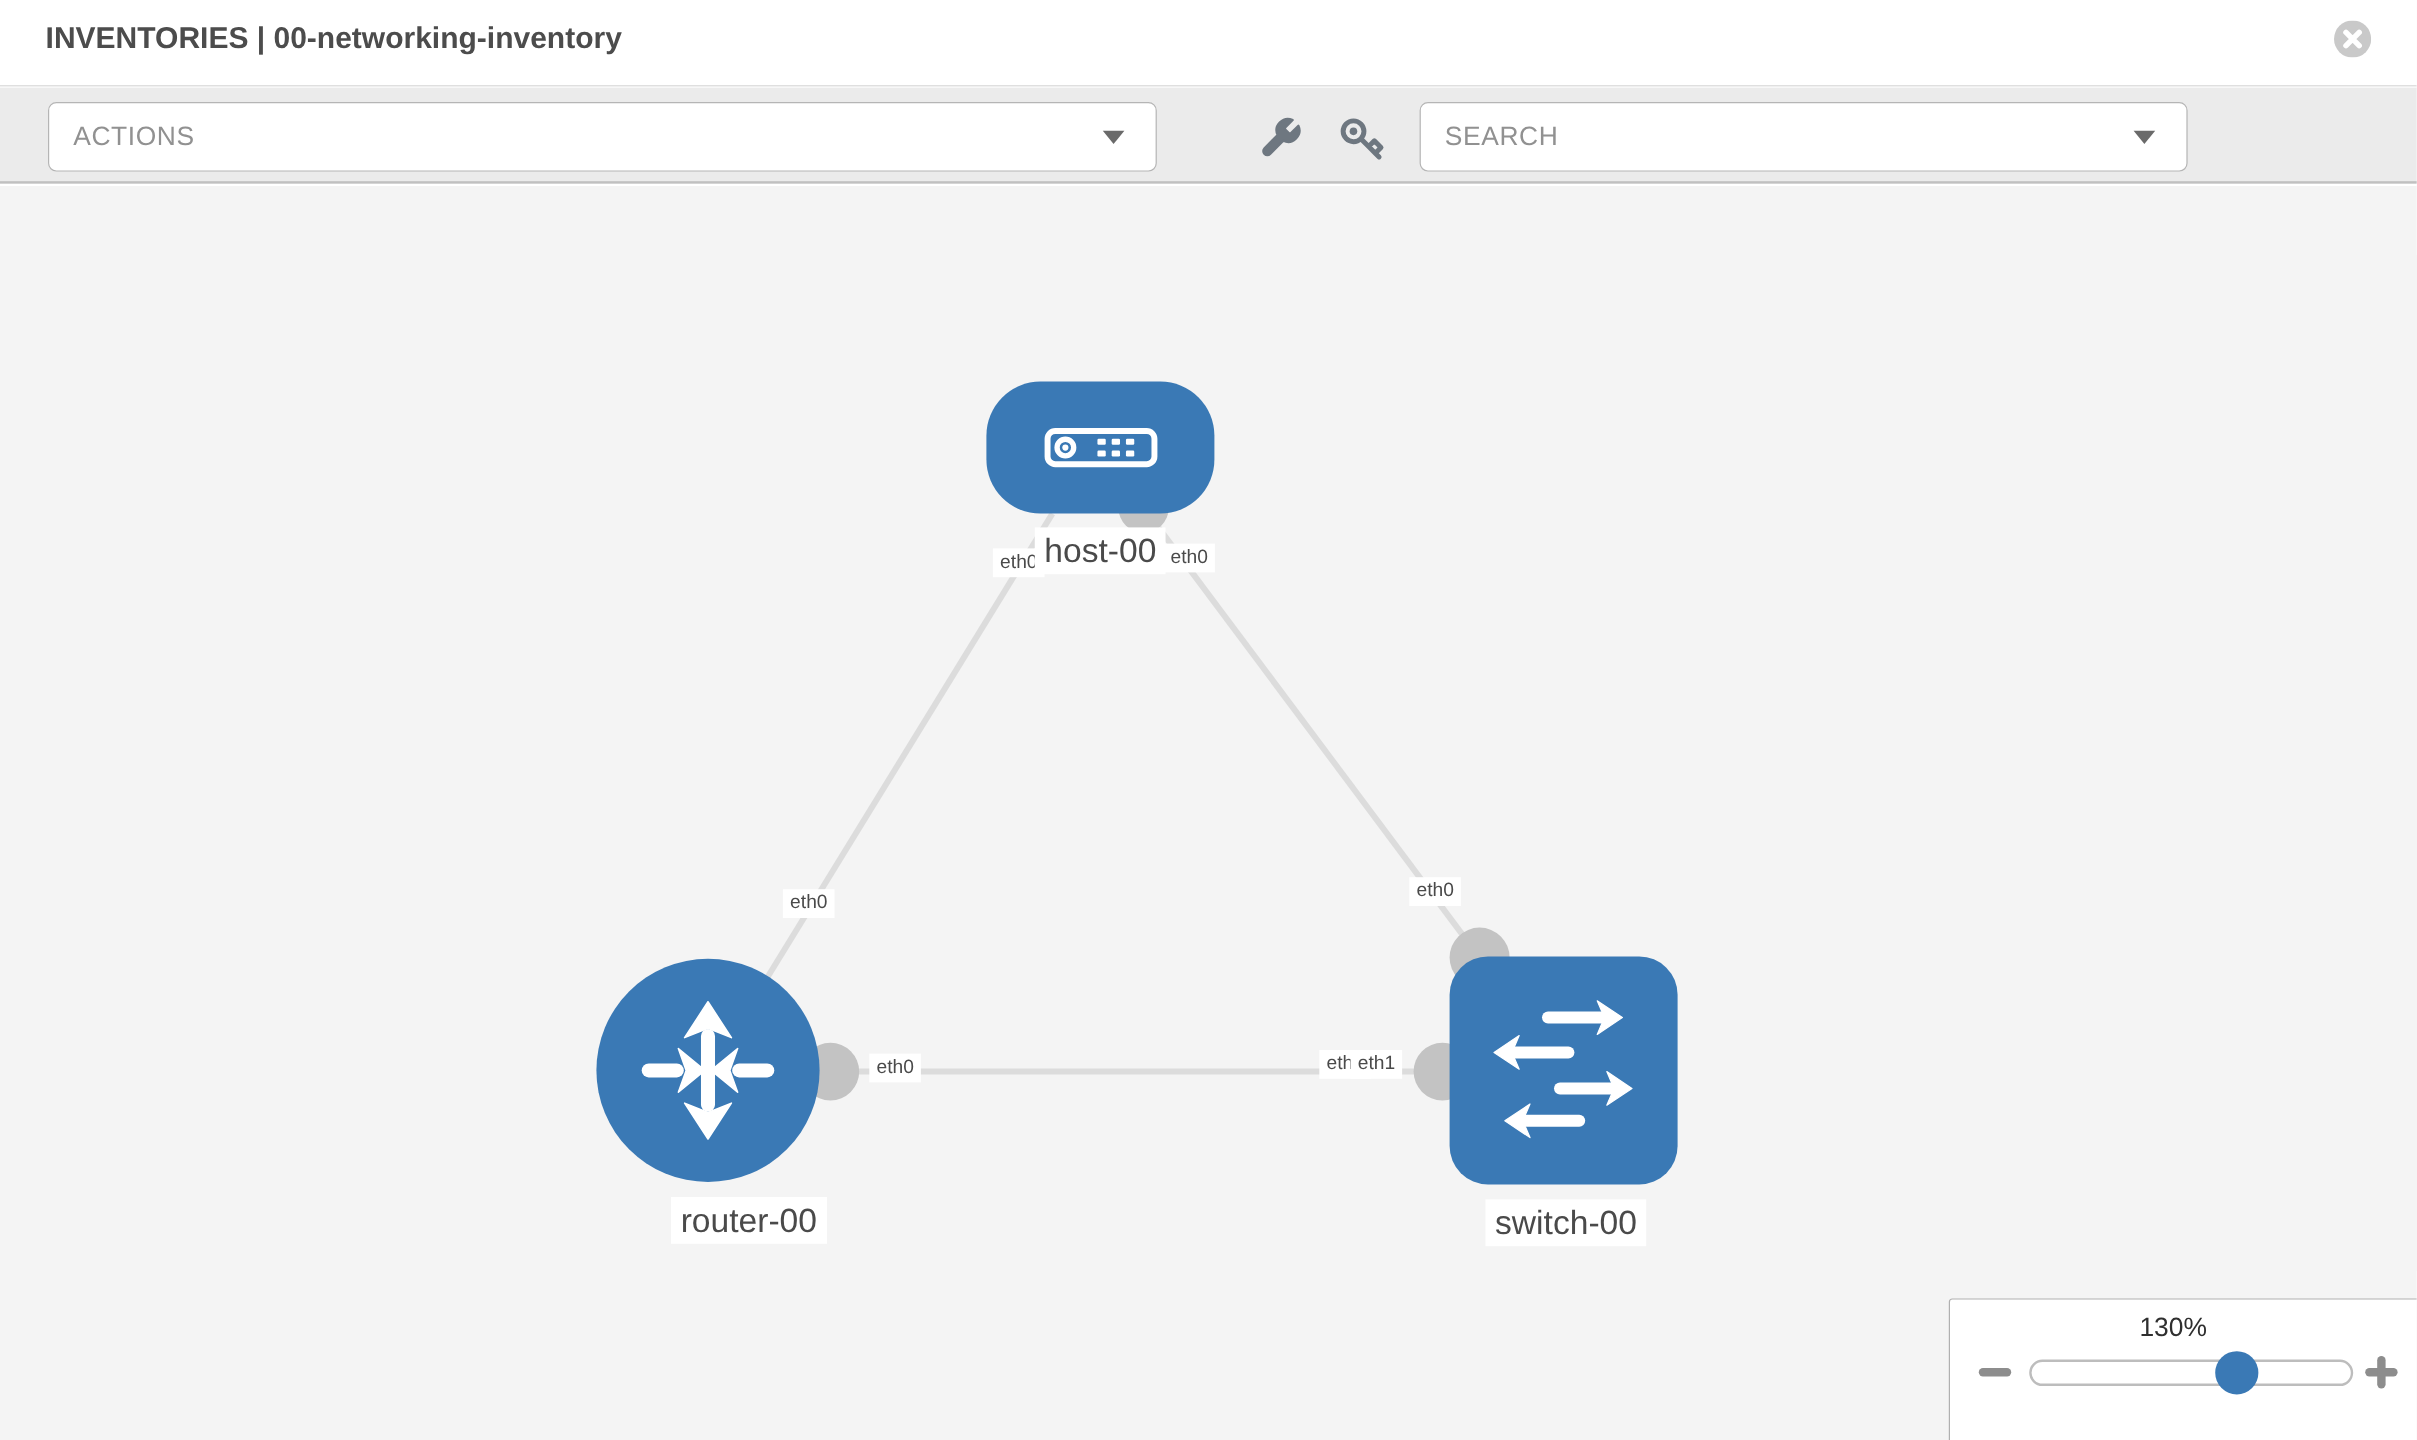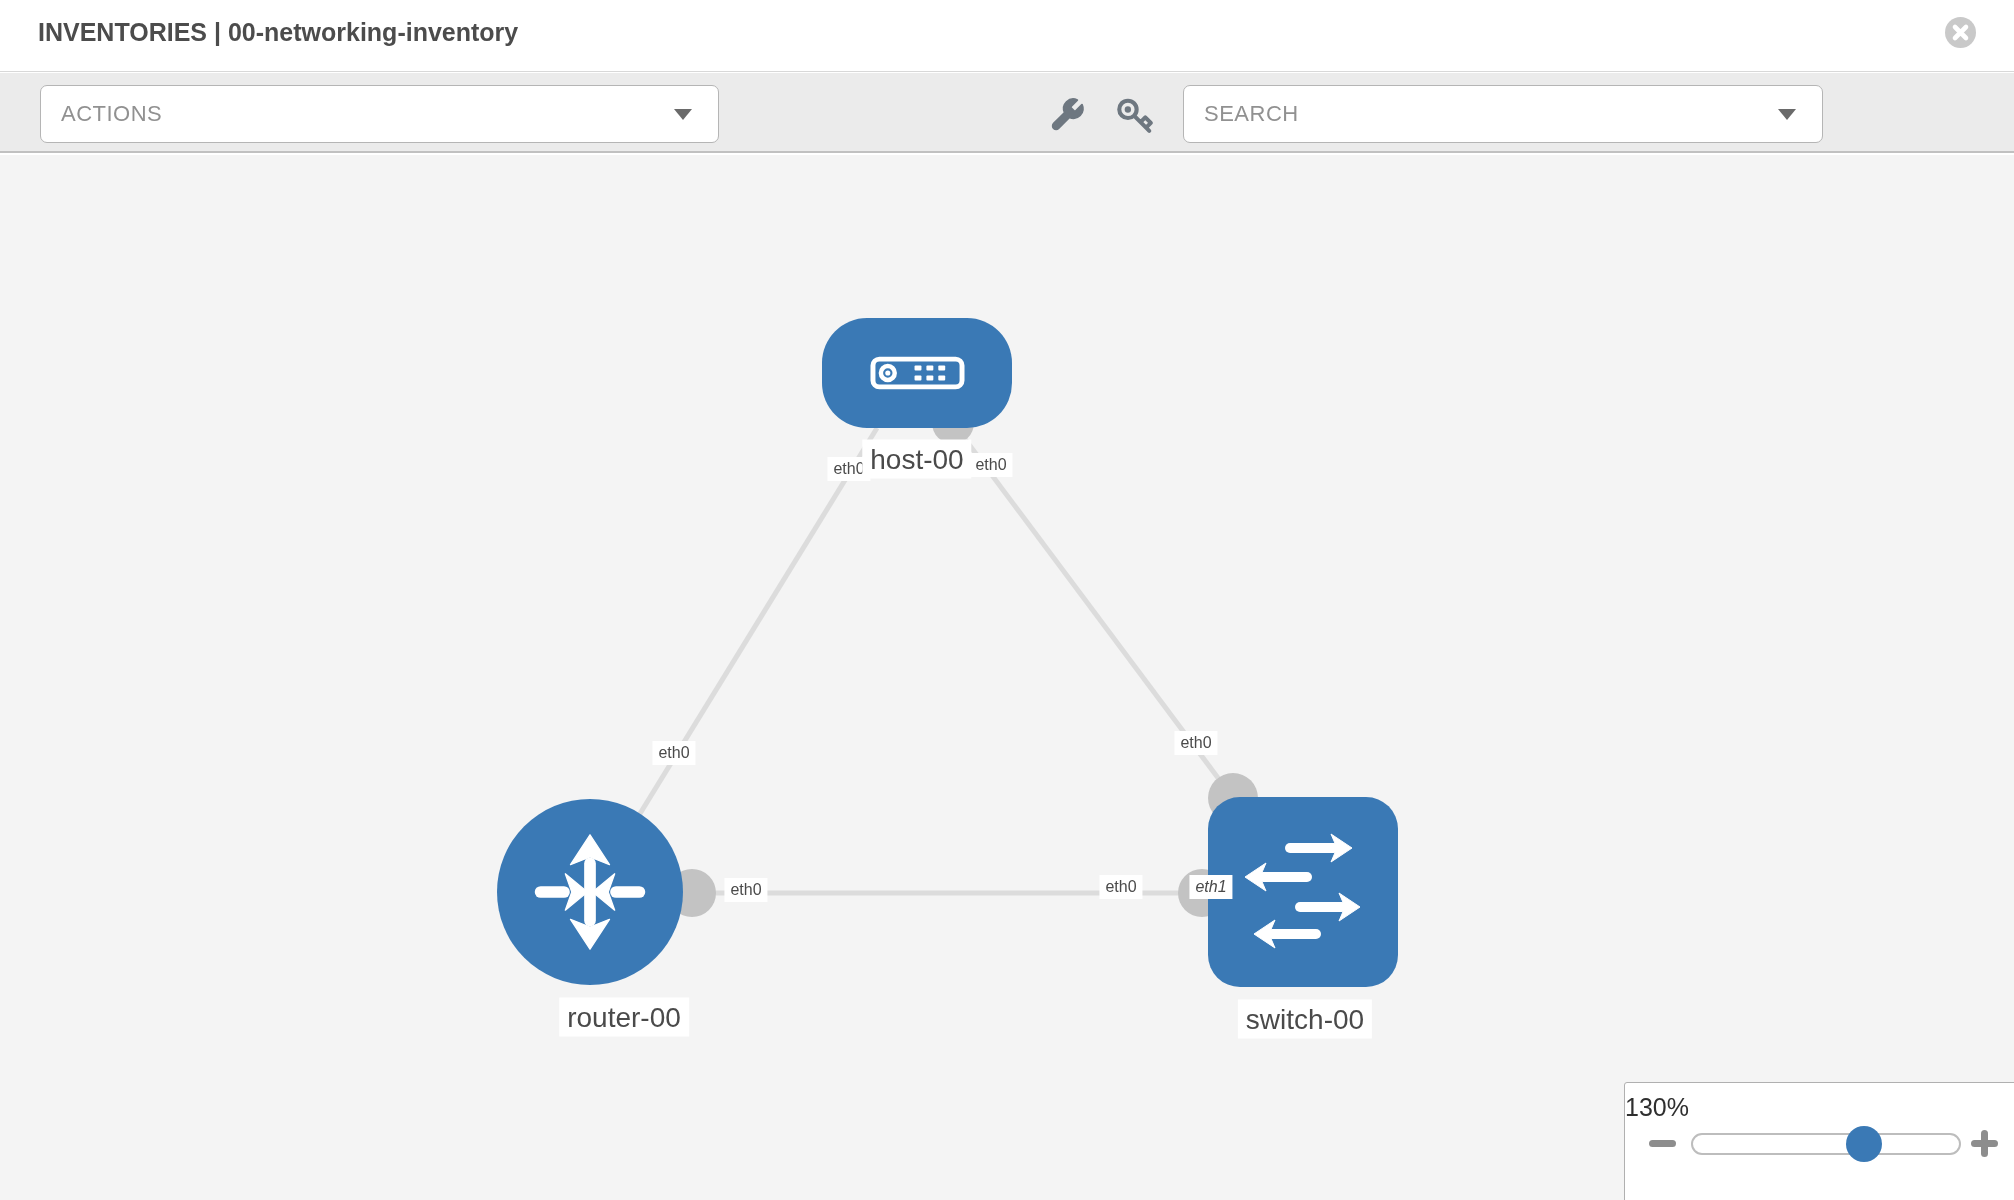--- a/index.html
+++ b/index.html
@@ -21,7 +21,7 @@
   .caret { position:absolute; right:26px; top:50%; margin-top:-5px; width:0; height:0;
            border-left:9px solid transparent; border-right:9px solid transparent;
            border-top:11px solid #6a6a6a; }
-  .actions-box { left:40px;  width:679px; }
+  .actions-box { left:40px;  width:924px; }
   .search-box  { left:1183px; width:640px; }
   .tool-icon-btn { position:absolute; top:20px; width:44px; height:44px; cursor:pointer;
                    display:flex; align-items:center; justify-content:center; }

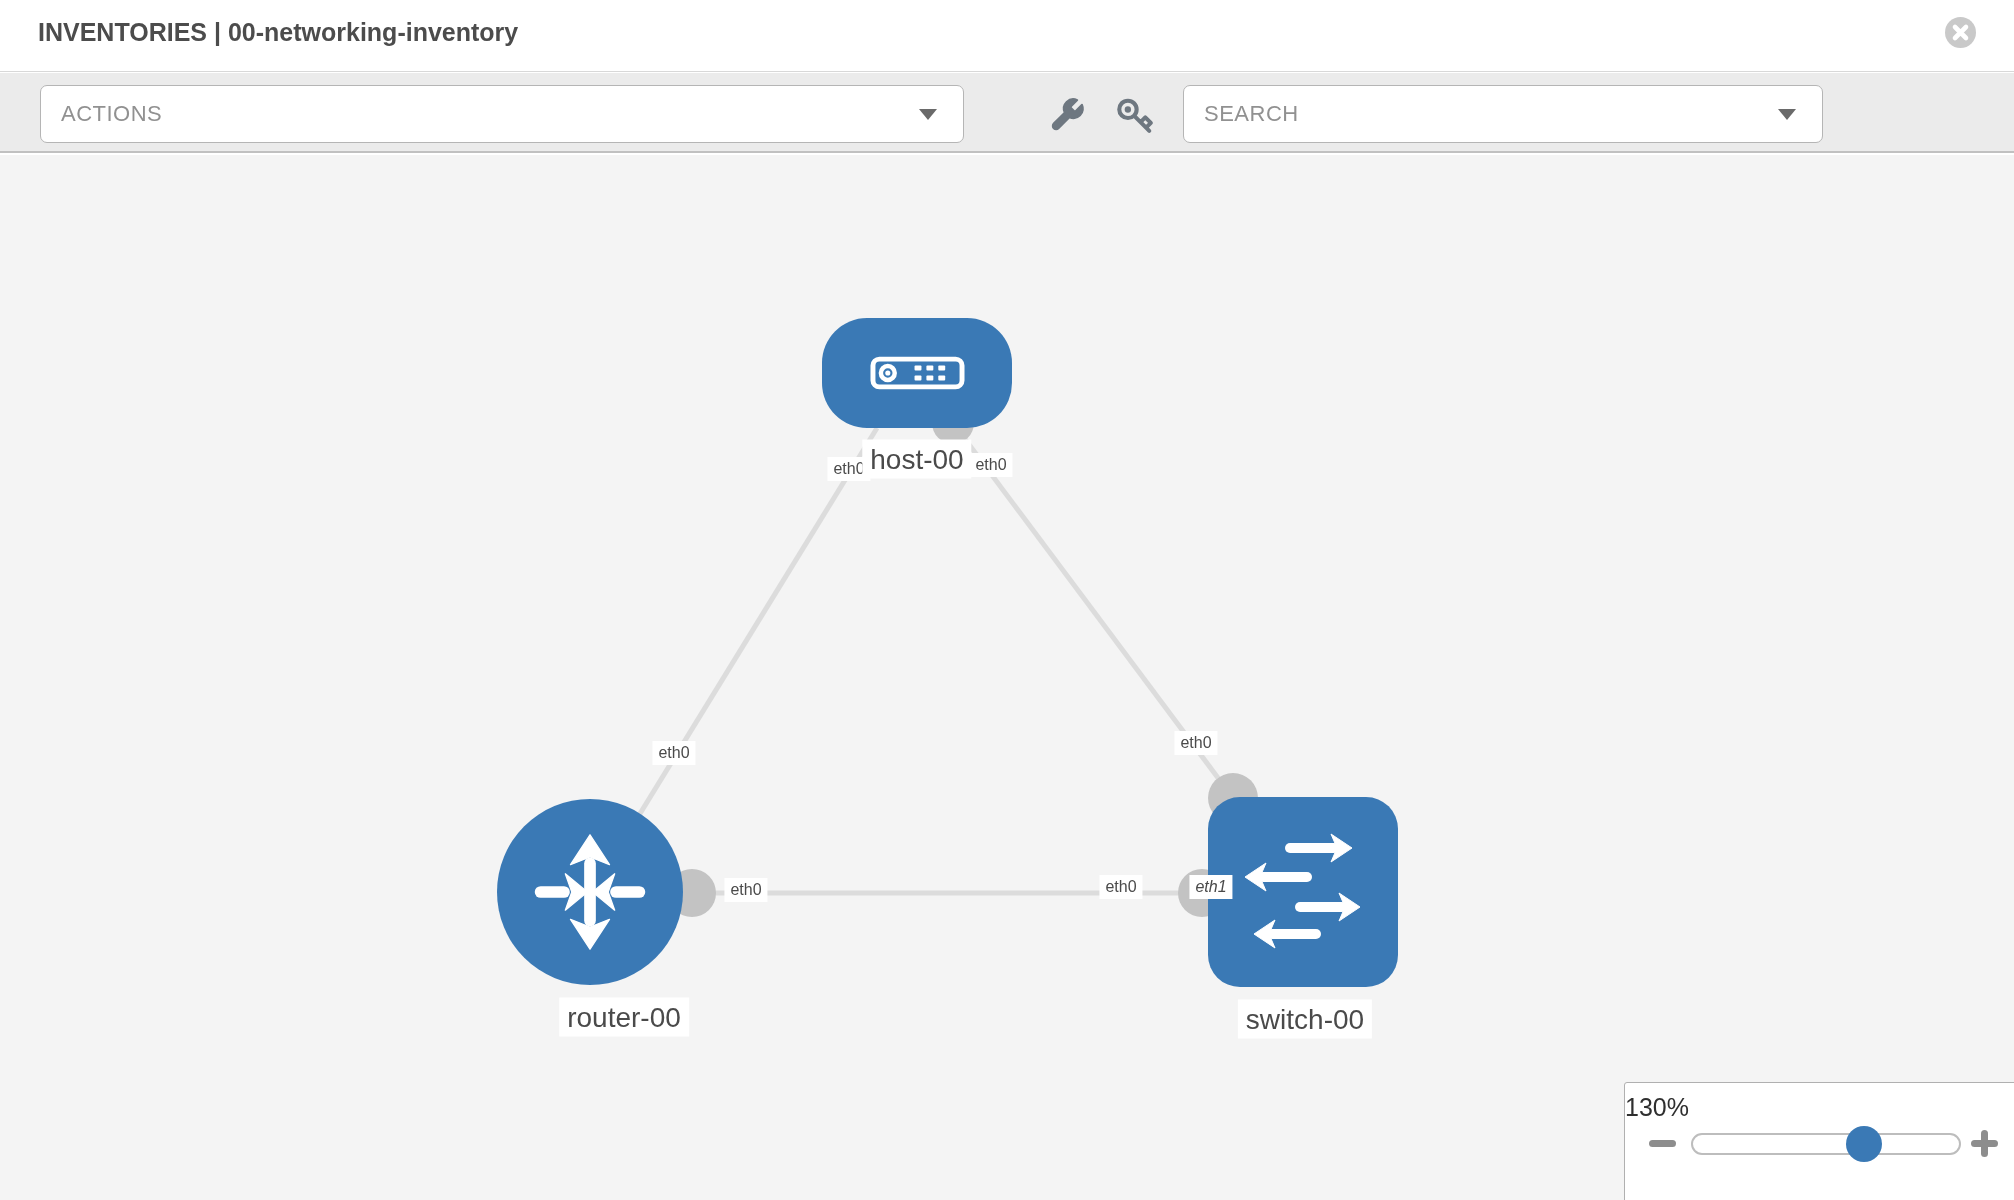--- a/index.html
+++ b/index.html
@@ -156,7 +156,7 @@
   <div class="chip chip-if" style="left:1196px; top:588px;">eth0</div>
   <div class="chip chip-if" style="left:746px;  top:735px;">eth0</div>
   <div class="chip chip-if" style="left:1121px; top:732px;">eth0</div>
-  <div class="chip chip-if" style="left:1211px; top:732px;font-style:italic;">eth1</div>
+  <div class="chip chip-if" style="left:1147px; top:732px;">eth1</div>
 
   <div class="chip chip-node" style="left:917px;  top:304px;">host-00</div>
   <div class="chip chip-node" style="left:624px;  top:862px;">router-00</div>

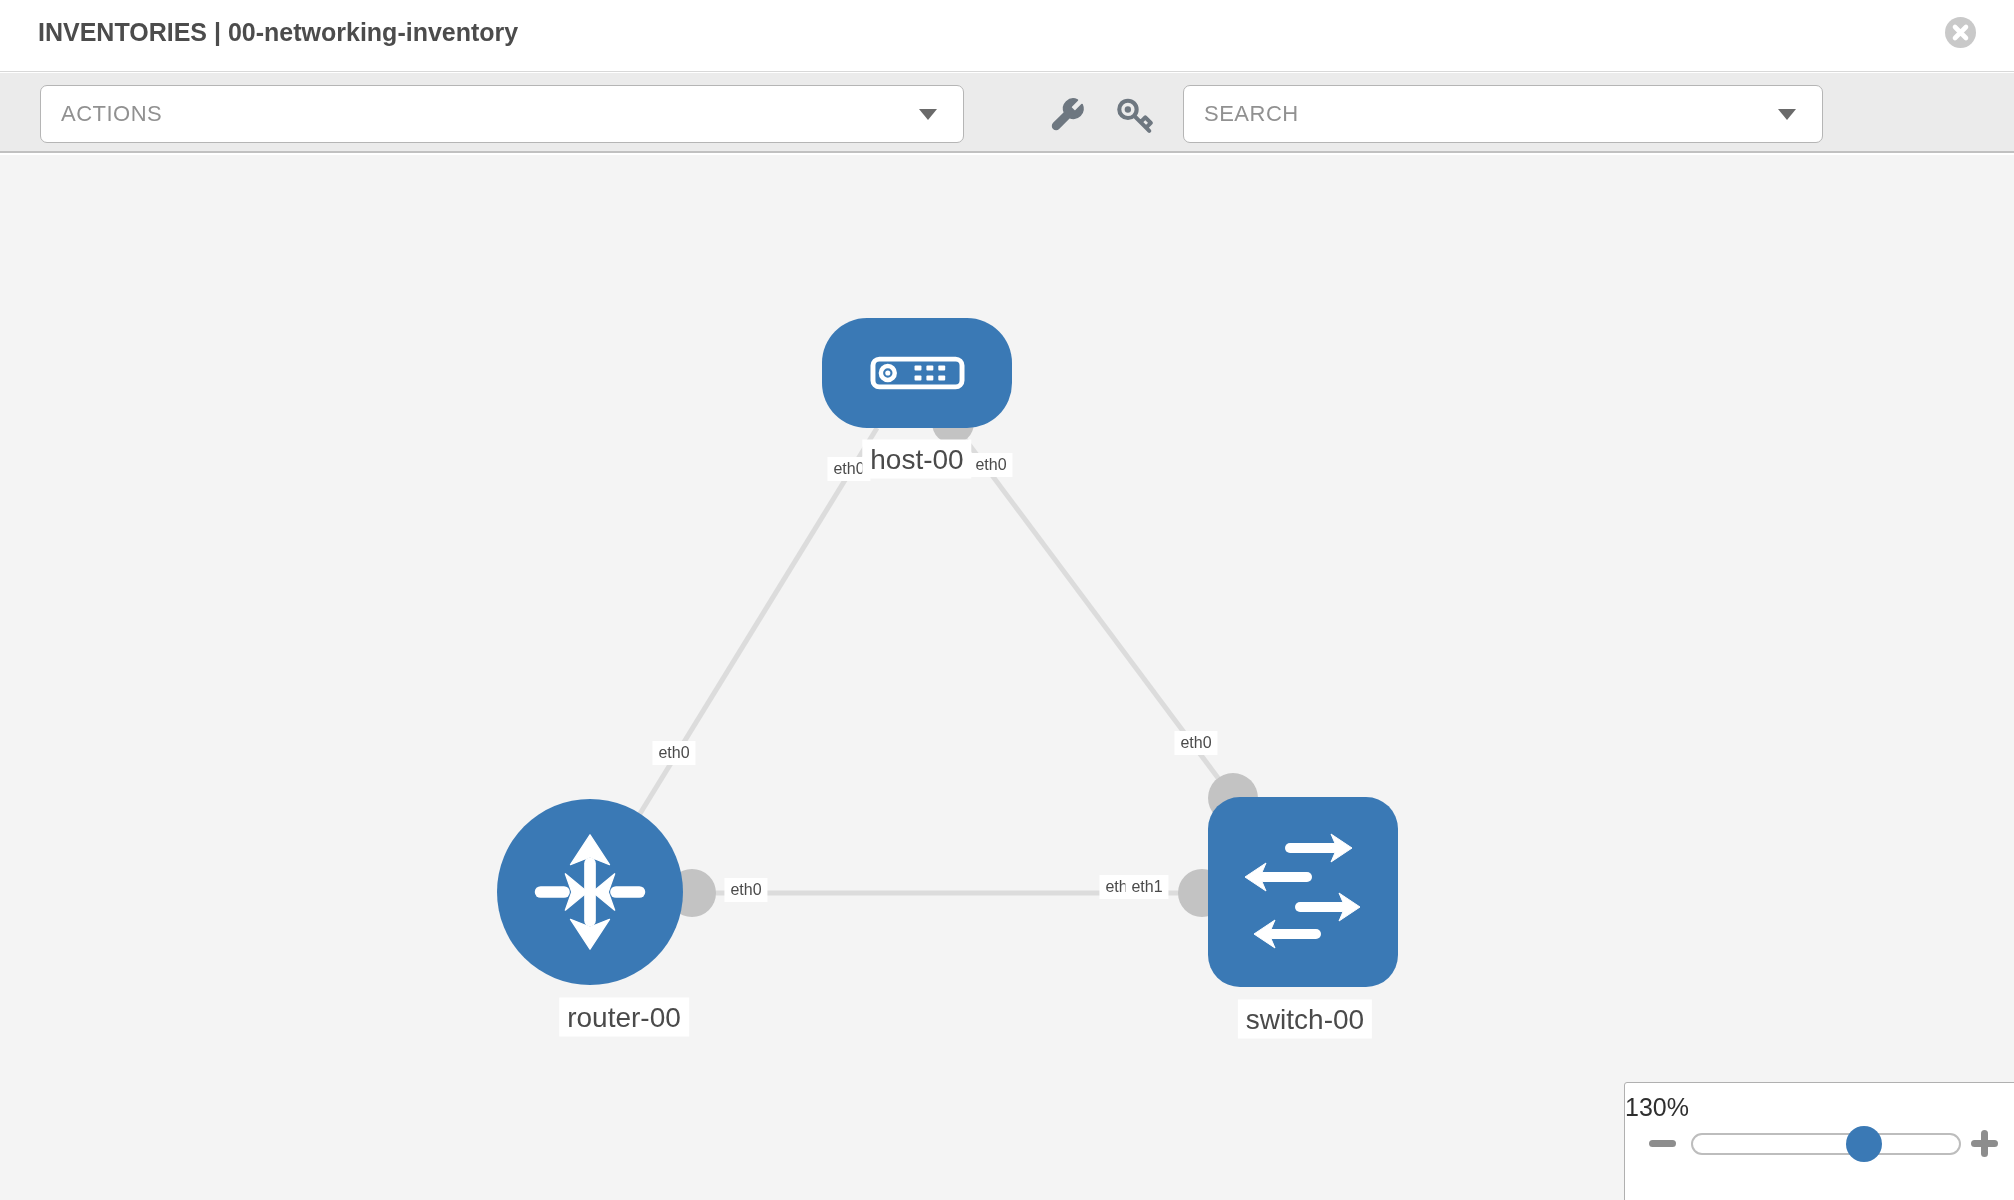--- a/index.html
+++ b/index.html
@@ -47,8 +47,8 @@
   
   .zoom-panel { position:absolute; left:1624px; top:927px; width:400px; height:160px;
                 background:#ffffff; border:1px solid #b0b0b0; border-radius:3px; z-index:3; }
-  .zoom-level { position:absolute; left:0; top:10px; width:372px; text-align:left;
-                font-size:25px; color:#2f2f2f; }
+  .zoom-level { position:absolute; left:0; top:10px; width:372px; text-align:center;
+                font-size:22px; color:#2f2f2f; }
   .zoom-minus { position:absolute; left:24px; top:57px; width:27px; height:7px; border-radius:3.5px;
                 background:#8d8d8d; cursor:pointer; }
   .zoom-track { position:absolute; left:66px; top:50px; width:270px; height:22px;

